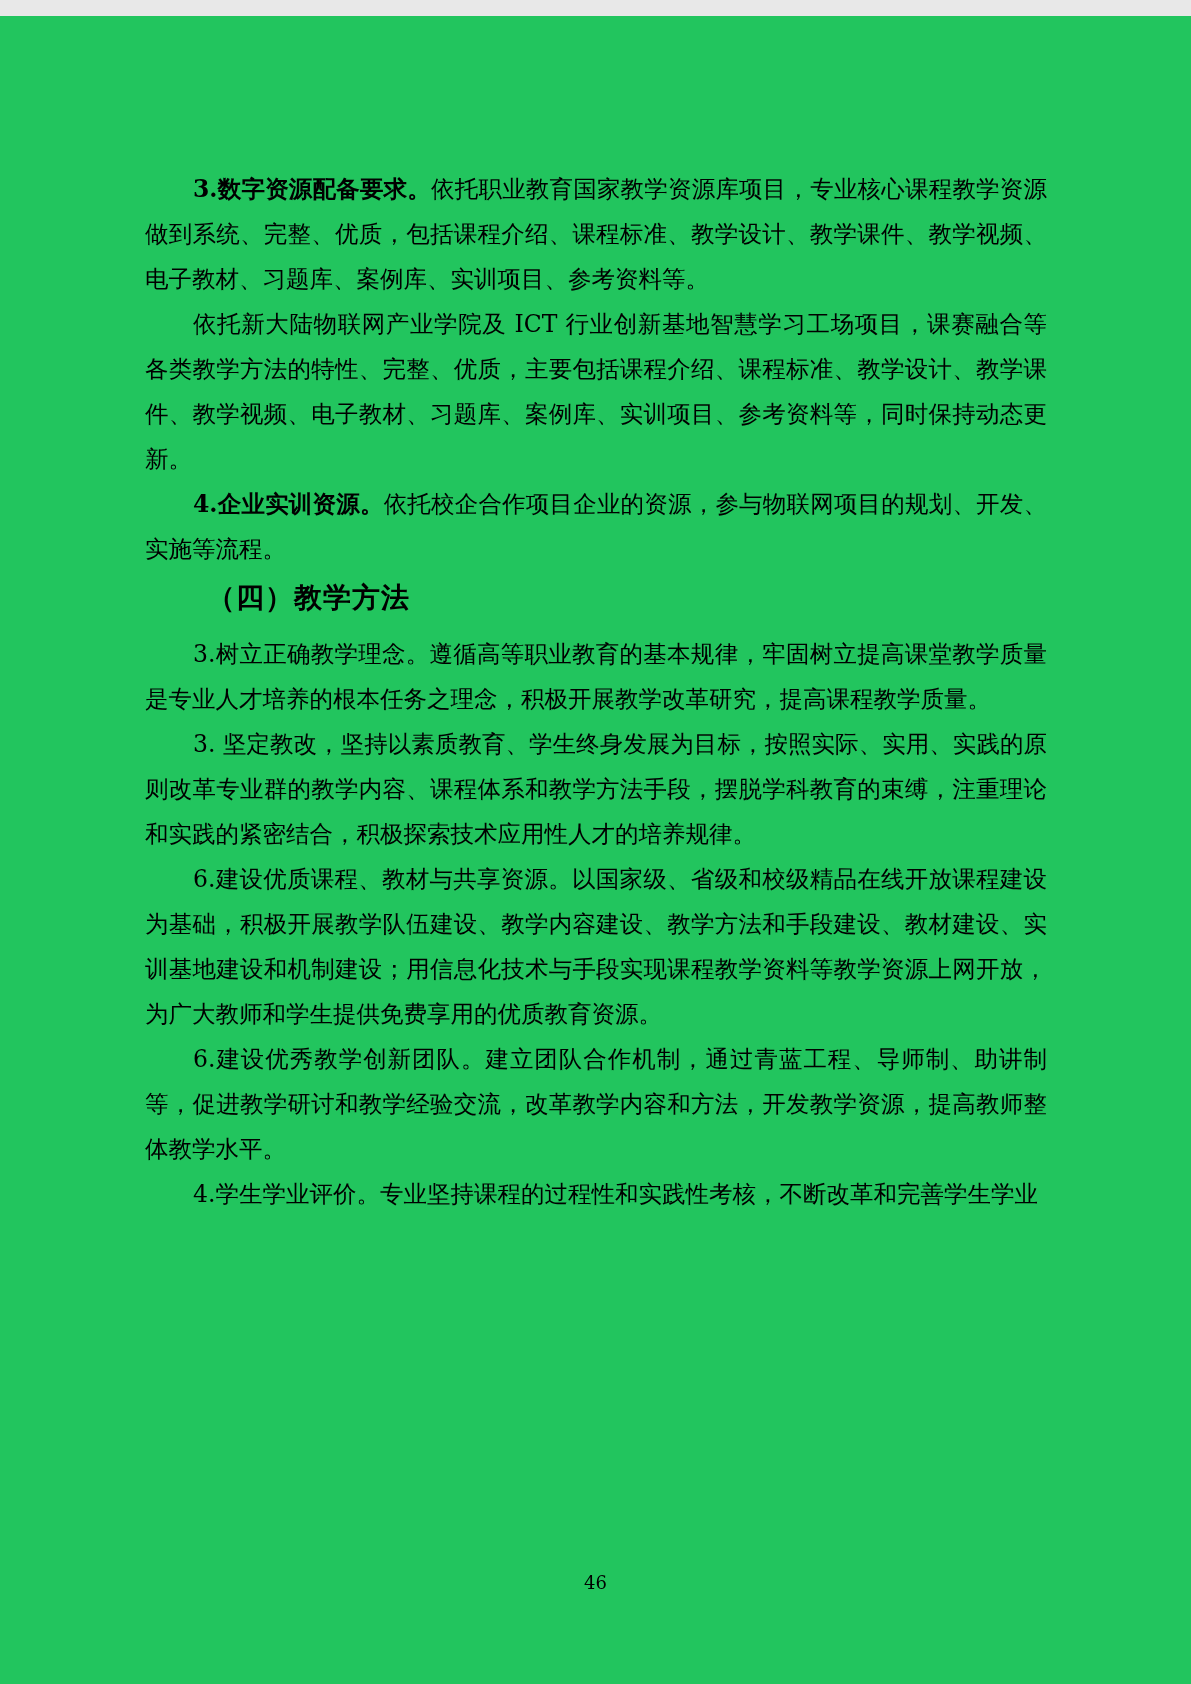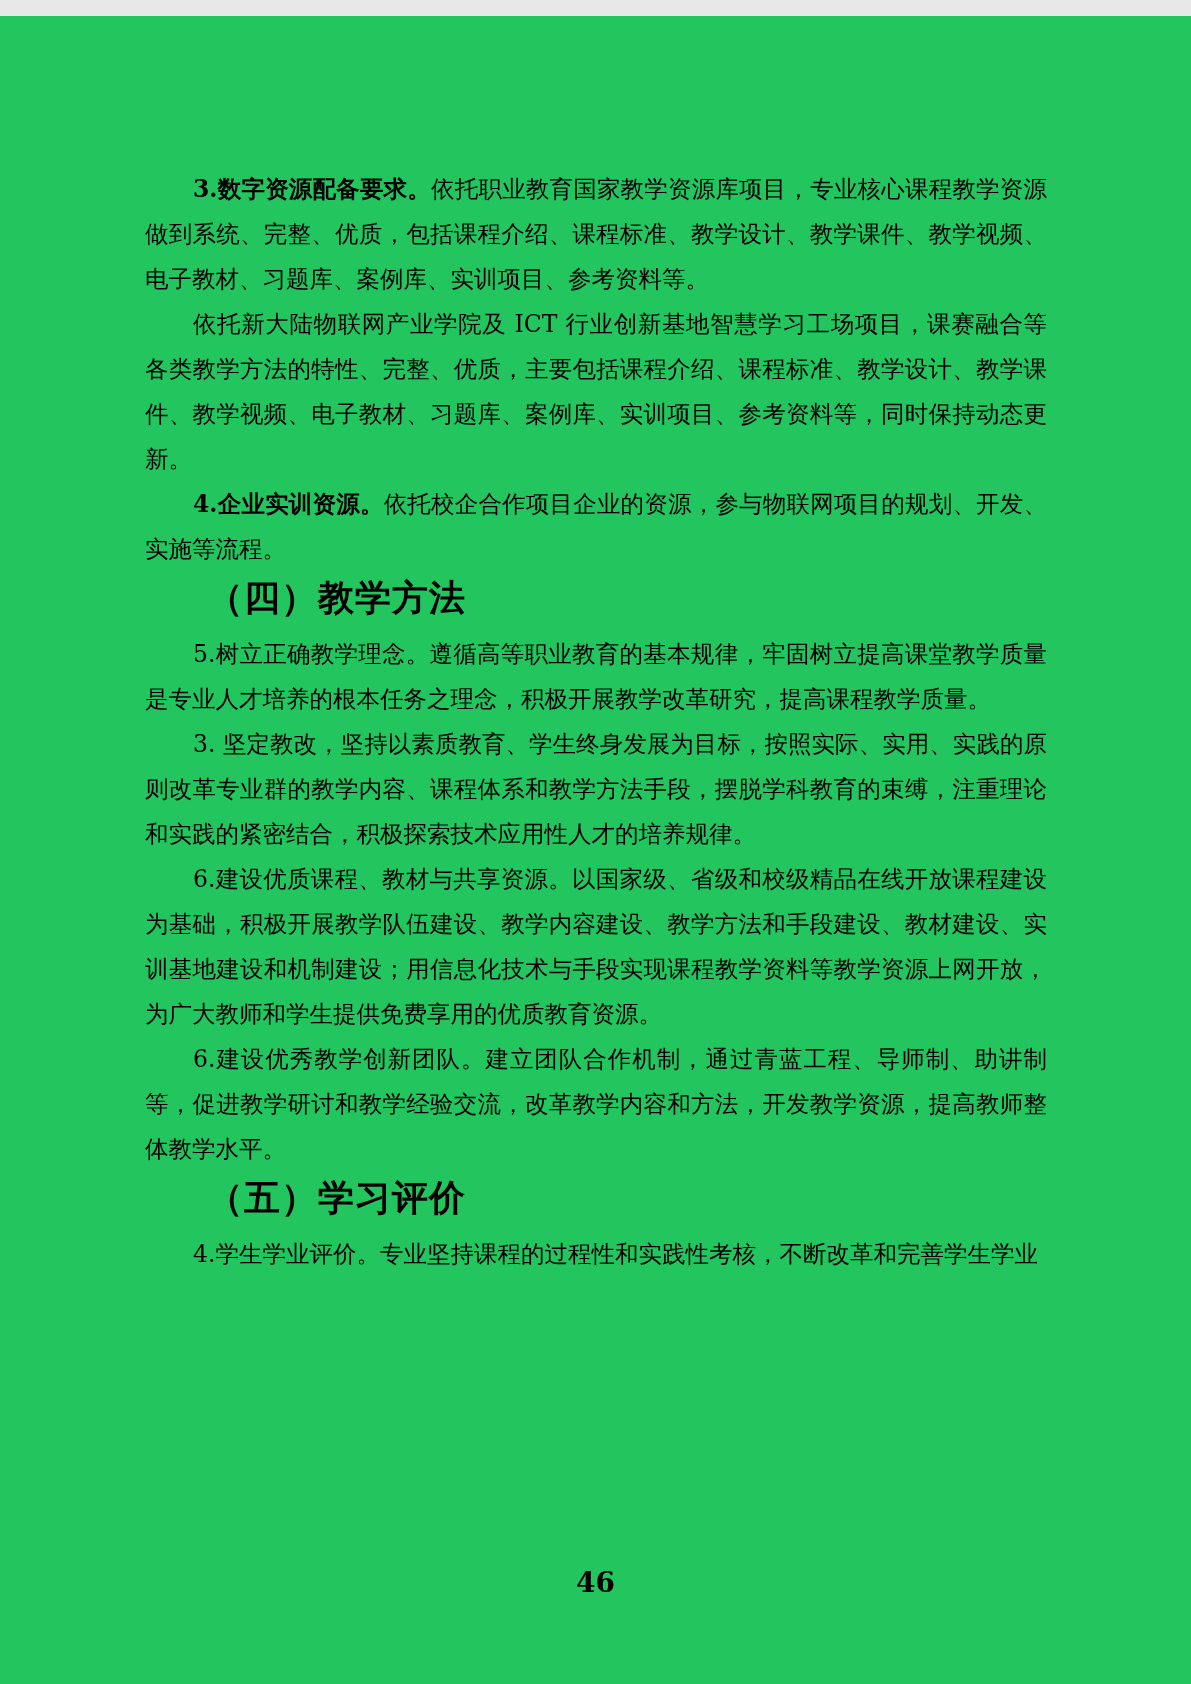--- a/index.html
+++ b/index.html
@@ -32,7 +32,7 @@
   .para b { font-weight: bold; }
   .heading {
     margin: 0 0 8px 0;
-    font-size: 36px;
+    font-size: 28px;
     line-height: 52px;
     font-family: "DejaVu Sans", "Liberation Sans", sans-serif;
     font-weight: bold;

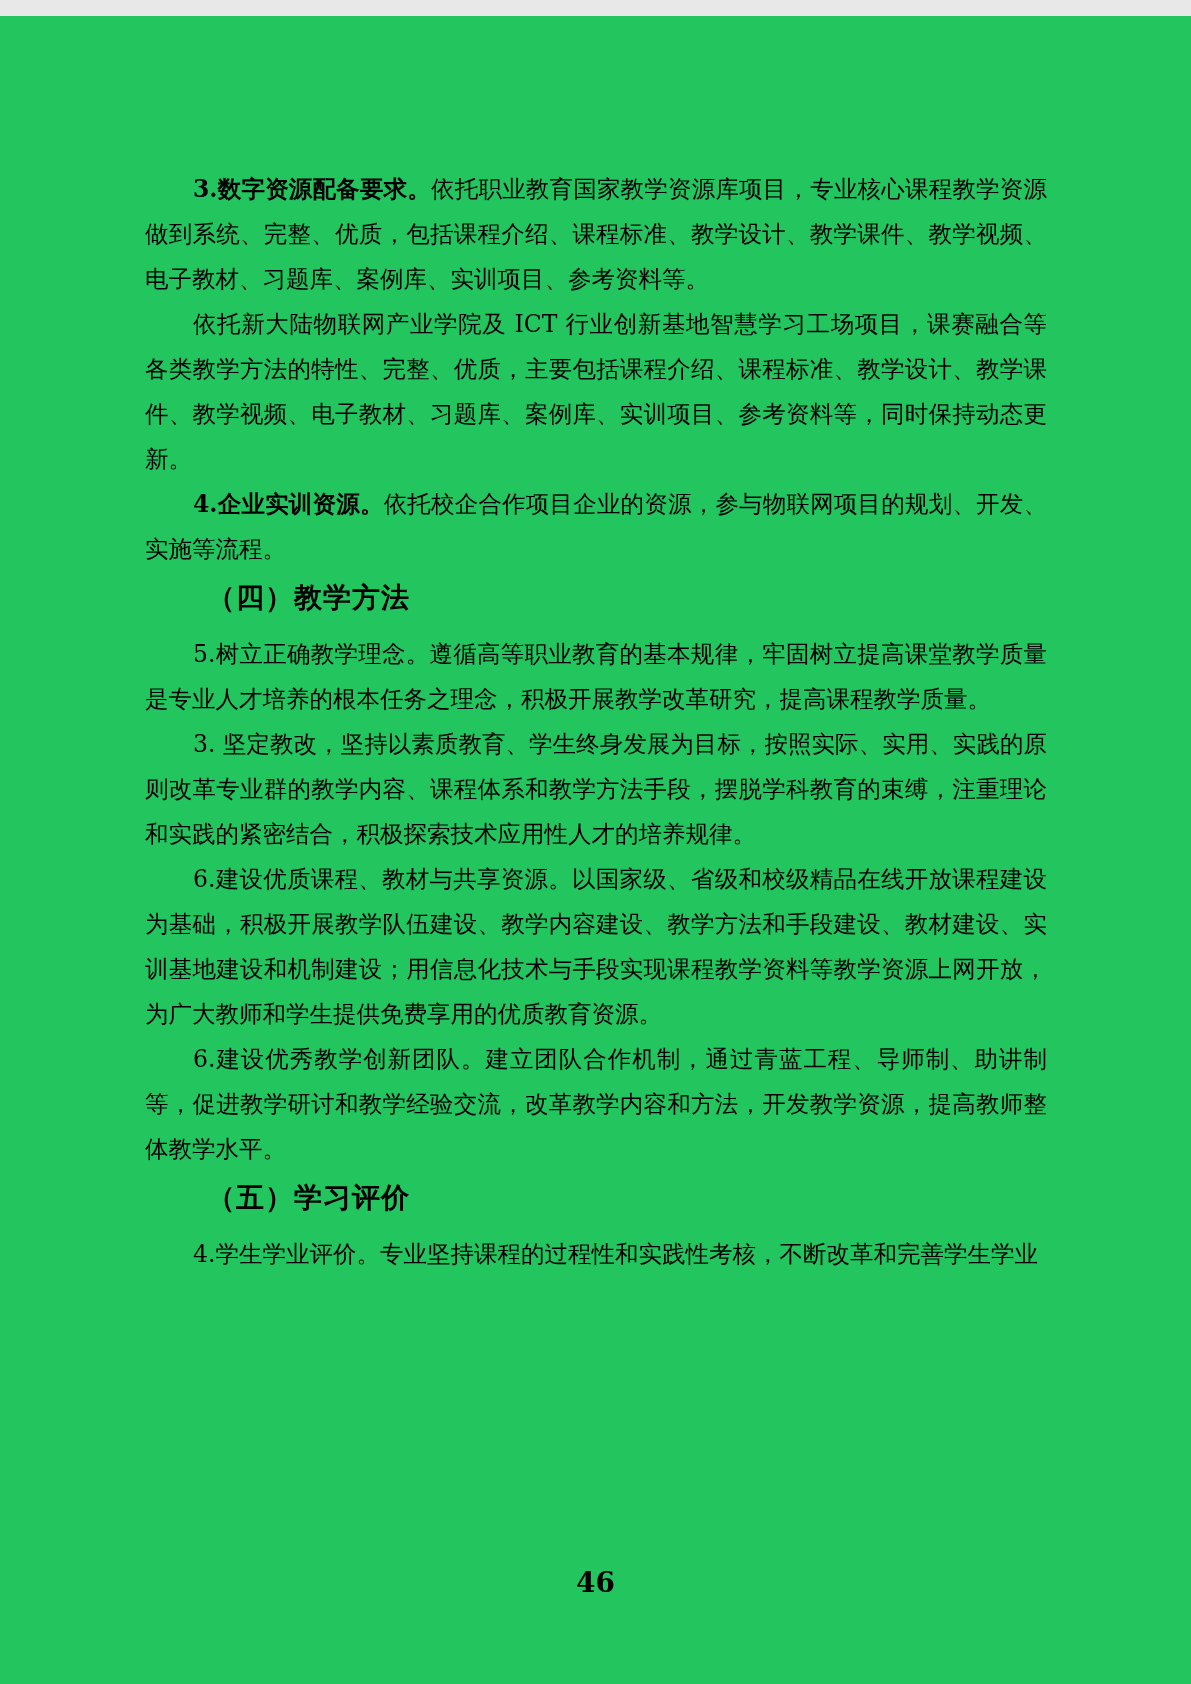--- a/index.html
+++ b/index.html
@@ -60,7 +60,7 @@
       <p class="para">依托新大陆物联网产业学院及 ICT 行业创新基地智慧学习工场项目，课赛融合等各类教学方法的特性、完整、优质，主要包括课程介绍、课程标准、教学设计、教学课件、教学视频、电子教材、习题库、案例库、实训项目、参考资料等，同时保持动态更新。</p>
       <p class="para"><b>4.企业实训资源。</b><span>依托校企合作项目企业的资源，参与物联网项目的规划、开发、实施等流程。</span></p>
       <h2 class="heading">（四）教学方法</h2>
-      <p class="para">5.树立正确教学理念。遵循高等职业教育的基本规律，牢固树立提高课堂教学质量是专业人才培养的根本任务之理念，积极开展教学改革研究，提高课程教学质量。</p>
+      <p class="para">3.树立正确教学理念。遵循高等职业教育的基本规律，牢固树立提高课堂教学质量是专业人才培养的根本任务之理念，积极开展教学改革研究，提高课程教学质量。</p>
       <p class="para">3. 坚定教改，坚持以素质教育、学生终身发展为目标，按照实际、实用、实践的原则改革专业群的教学内容、课程体系和教学方法手段，摆脱学科教育的束缚，注重理论和实践的紧密结合，积极探索技术应用性人才的培养规律。</p>
       <p class="para">6.建设优质课程、教材与共享资源。以国家级、省级和校级精品在线开放课程建设为基础，积极开展教学队伍建设、教学内容建设、教学方法和手段建设、教材建设、实训基地建设和机制建设；用信息化技术与手段实现课程教学资料等教学资源上网开放，为广大教师和学生提供免费享用的优质教育资源。</p>
       <p class="para">6.建设优秀教学创新团队。建立团队合作机制，通过青蓝工程、导师制、助讲制等，促进教学研讨和教学经验交流，改革教学内容和方法，开发教学资源，提高教师整体教学水平。</p>

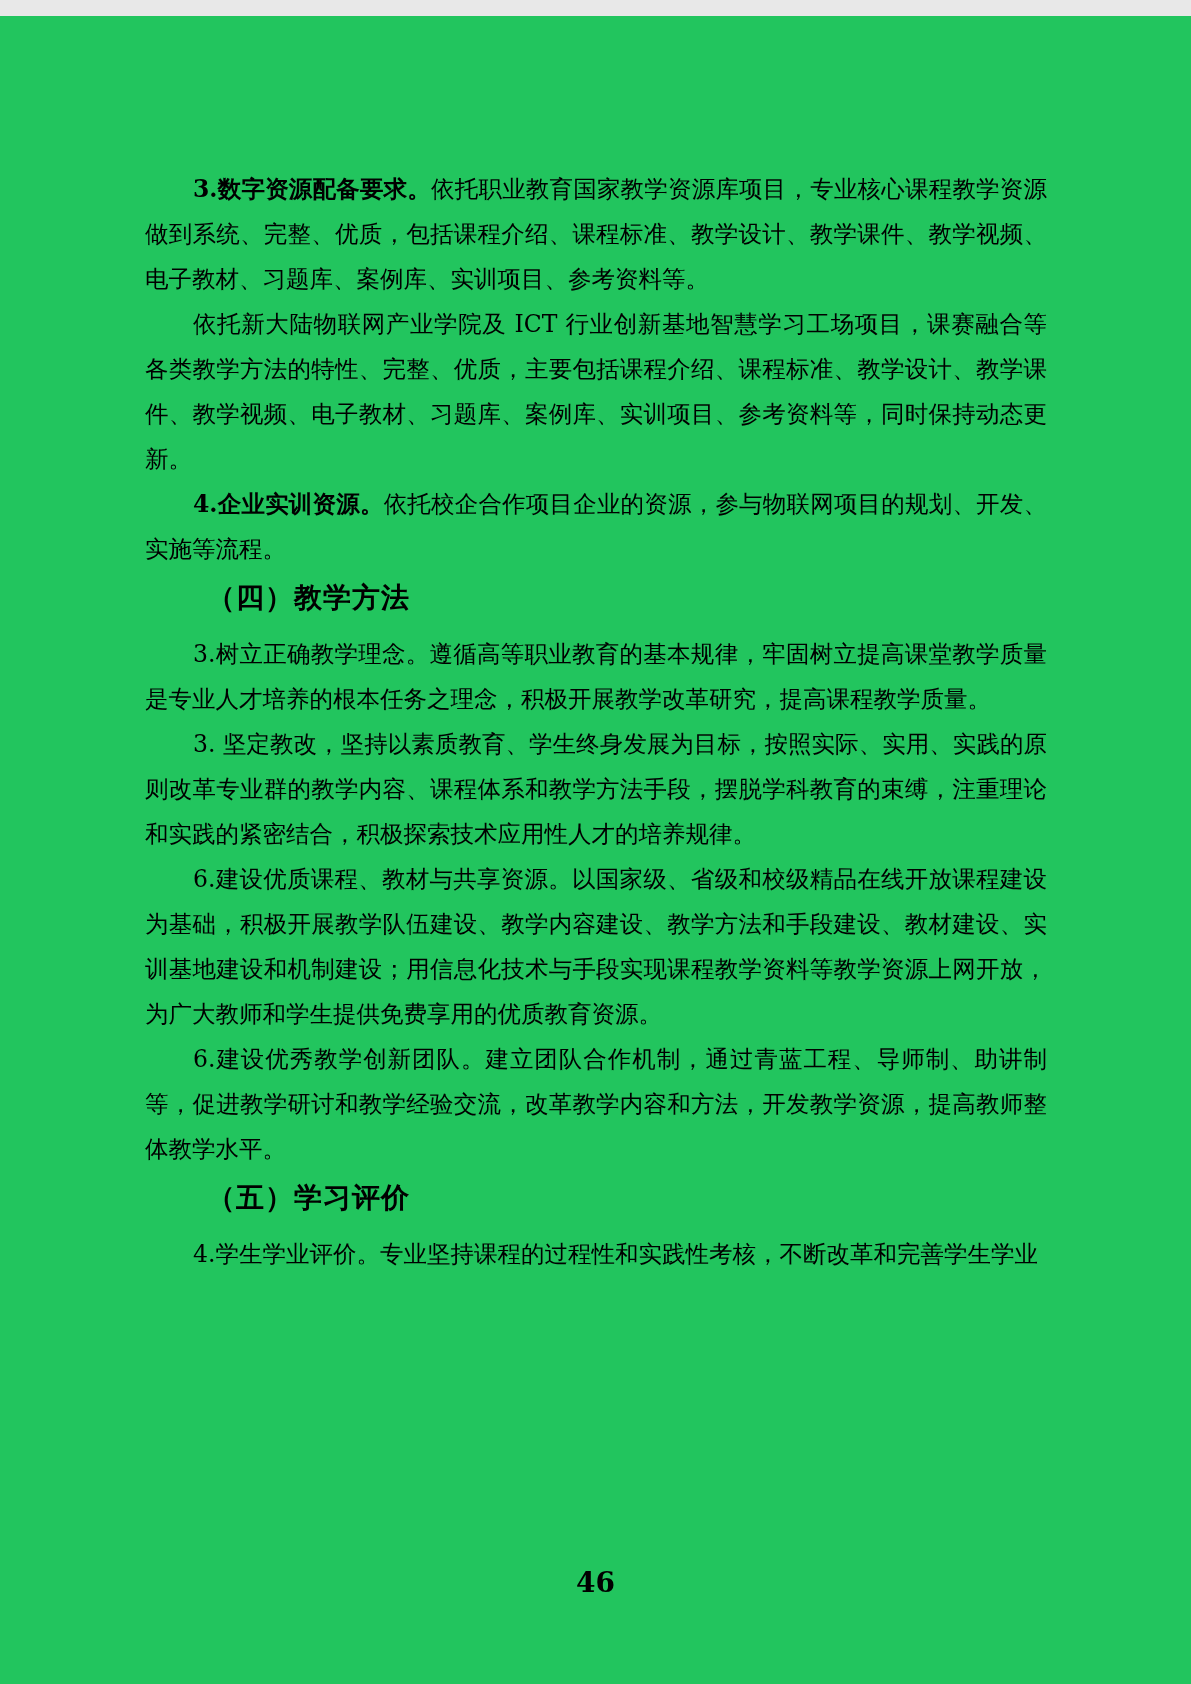--- a/index.html
+++ b/index.html
@@ -64,7 +64,6 @@
       <p class="para">3. 坚定教改，坚持以素质教育、学生终身发展为目标，按照实际、实用、实践的原则改革专业群的教学内容、课程体系和教学方法手段，摆脱学科教育的束缚，注重理论和实践的紧密结合，积极探索技术应用性人才的培养规律。</p>
       <p class="para">6.建设优质课程、教材与共享资源。以国家级、省级和校级精品在线开放课程建设为基础，积极开展教学队伍建设、教学内容建设、教学方法和手段建设、教材建设、实训基地建设和机制建设；用信息化技术与手段实现课程教学资料等教学资源上网开放，为广大教师和学生提供免费享用的优质教育资源。</p>
       <p class="para">6.建设优秀教学创新团队。建立团队合作机制，通过青蓝工程、导师制、助讲制等，促进教学研讨和教学经验交流，改革教学内容和方法，开发教学资源，提高教师整体教学水平。</p>
-      <h2 class="heading">（五）学习评价</h2>
       <p class="para">4.学生学业评价。专业坚持课程的过程性和实践性考核，不断改革和完善学生学业</p>
     </div>
   <div class="page-number">46</div>

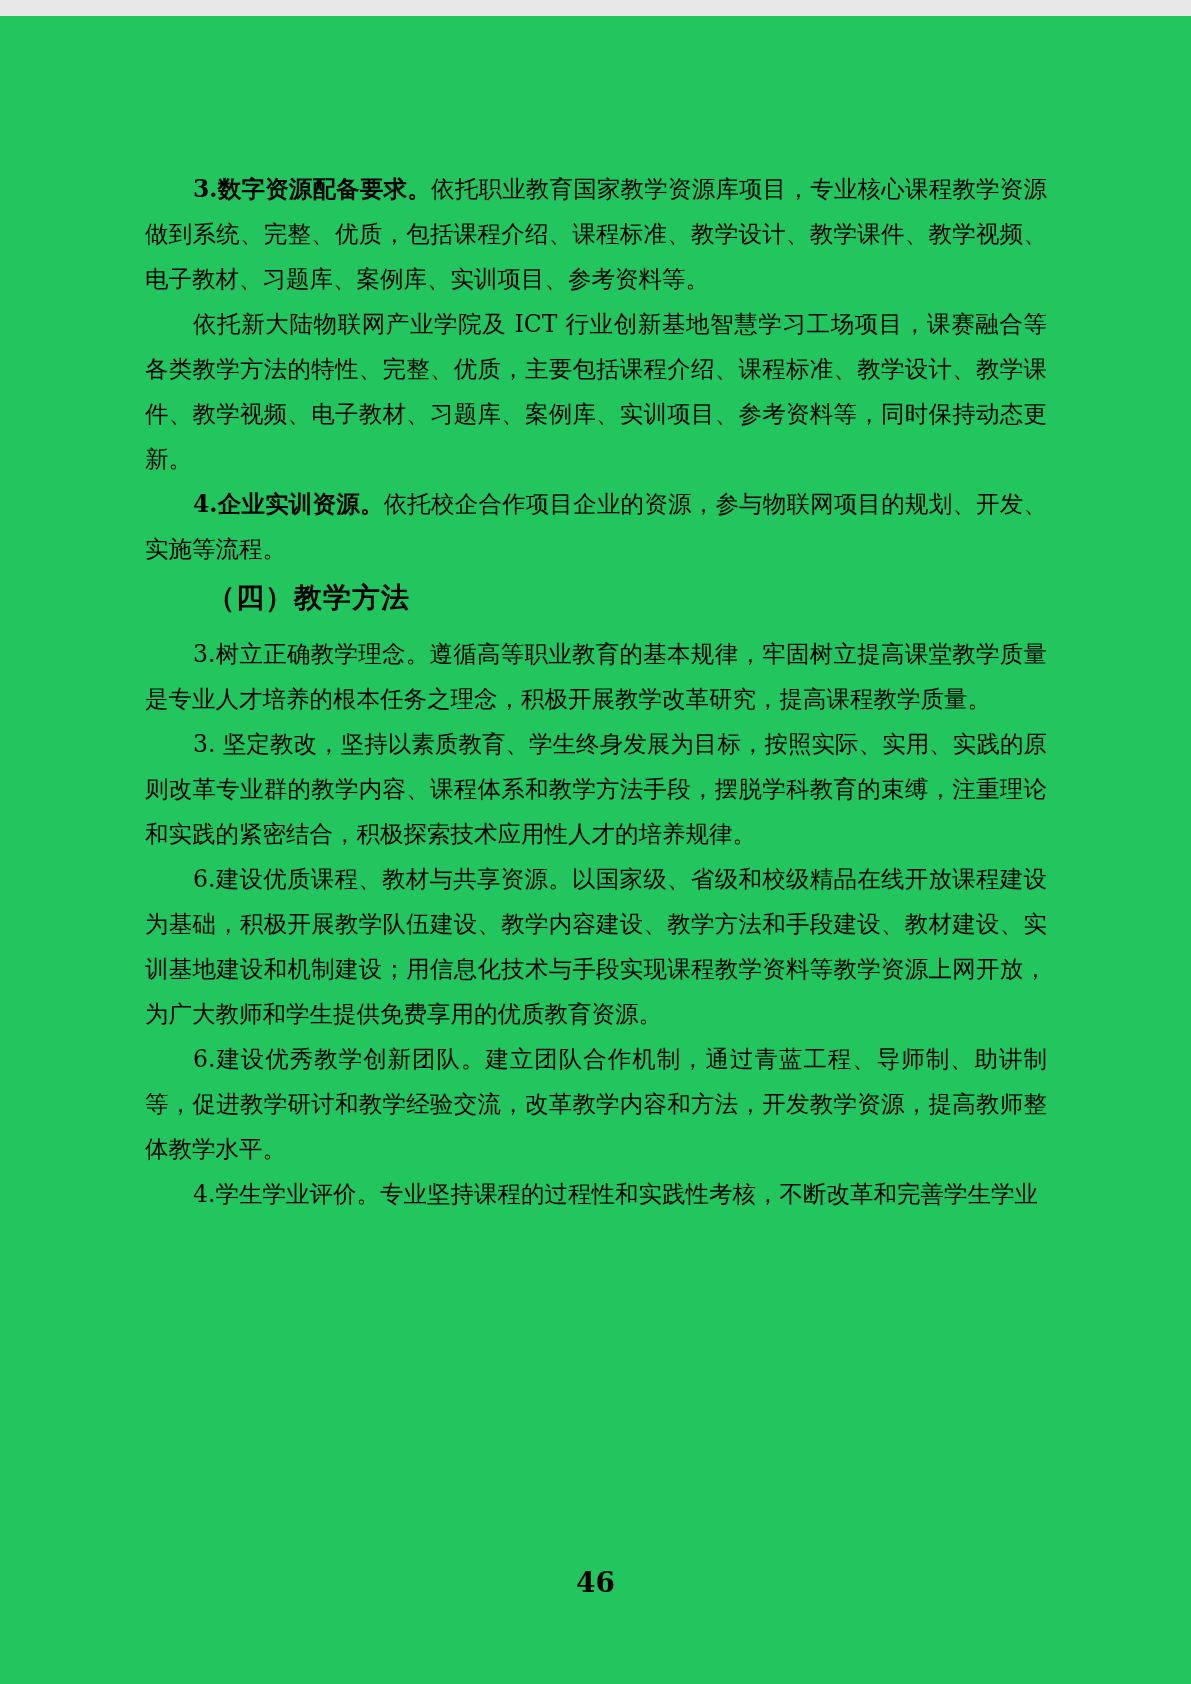--- a/index.html
+++ b/index.html
@@ -45,10 +45,9 @@
     right: 0;
     top: 1552px;
     text-align: center;
-    font-size: 28px;
+    font-size: 18px;
     line-height: 30px;
     font-family: "DejaVu Serif", "Liberation Serif", serif;
-    font-weight: bold;
   }
 </style>
 </head>

